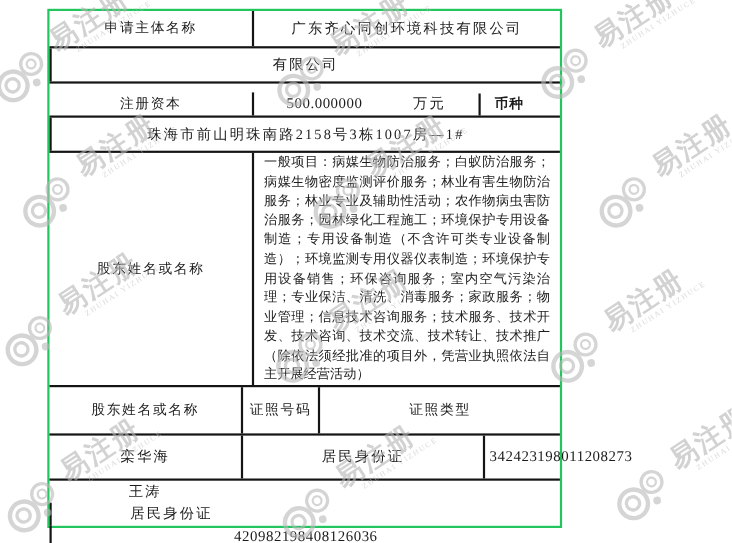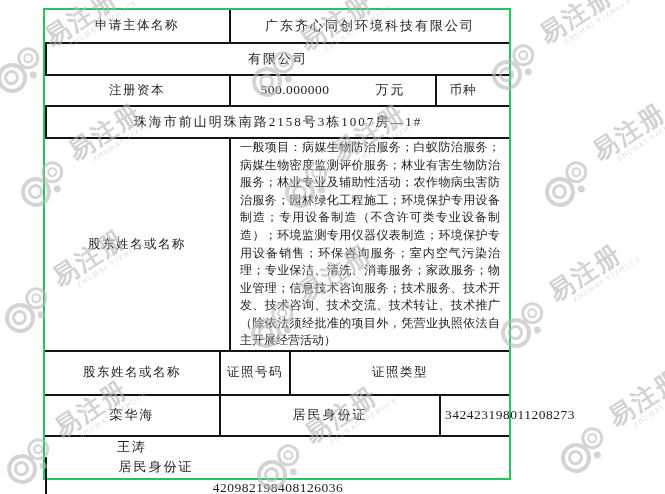--- a/index.html
+++ b/index.html
@@ -27,7 +27,7 @@
   .w-amount{width:206px;flex:0 0 auto;gap:46px;}
   .w-curlbl{width:54px;flex:0 0 auto;letter-spacing:1px;}
   .grow{flex:1 1 auto;}
-  .h32{height:32px;} .h31{height:31px;} .h213{height:213px;}
+  .h32{height:32px;} .h31{height:31px;align-items:flex-end;} .h213{height:213px;}
   .h44{height:44px;} .h41{height:41px;font-family:Liberation Serif, serif;} .h43{height:43px;flex-direction:column;}
   .scope-cell{
     justify-content:flex-start;text-align:justify;letter-spacing:0;

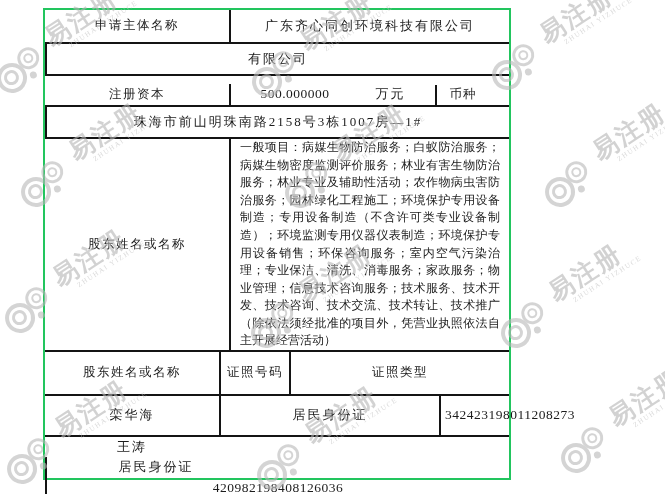--- a/index.html
+++ b/index.html
@@ -25,7 +25,7 @@
   .num{letter-spacing:0.5px;font-size:13.5px;}
   .w-label{width:184px;flex:0 0 auto;}
   .w-amount{width:206px;flex:0 0 auto;gap:46px;}
-  .w-curlbl{width:54px;flex:0 0 auto;letter-spacing:1px;}
+  .w-curlbl{width:54px;flex:0 0 auto;letter-spacing:1px;font-weight:bold;}
   .grow{flex:1 1 auto;}
   .h32{height:32px;} .h31{height:31px;align-items:flex-end;} .h213{height:213px;}
   .h44{height:44px;} .h41{height:41px;font-family:Liberation Serif, serif;} .h43{height:43px;flex-direction:column;}

